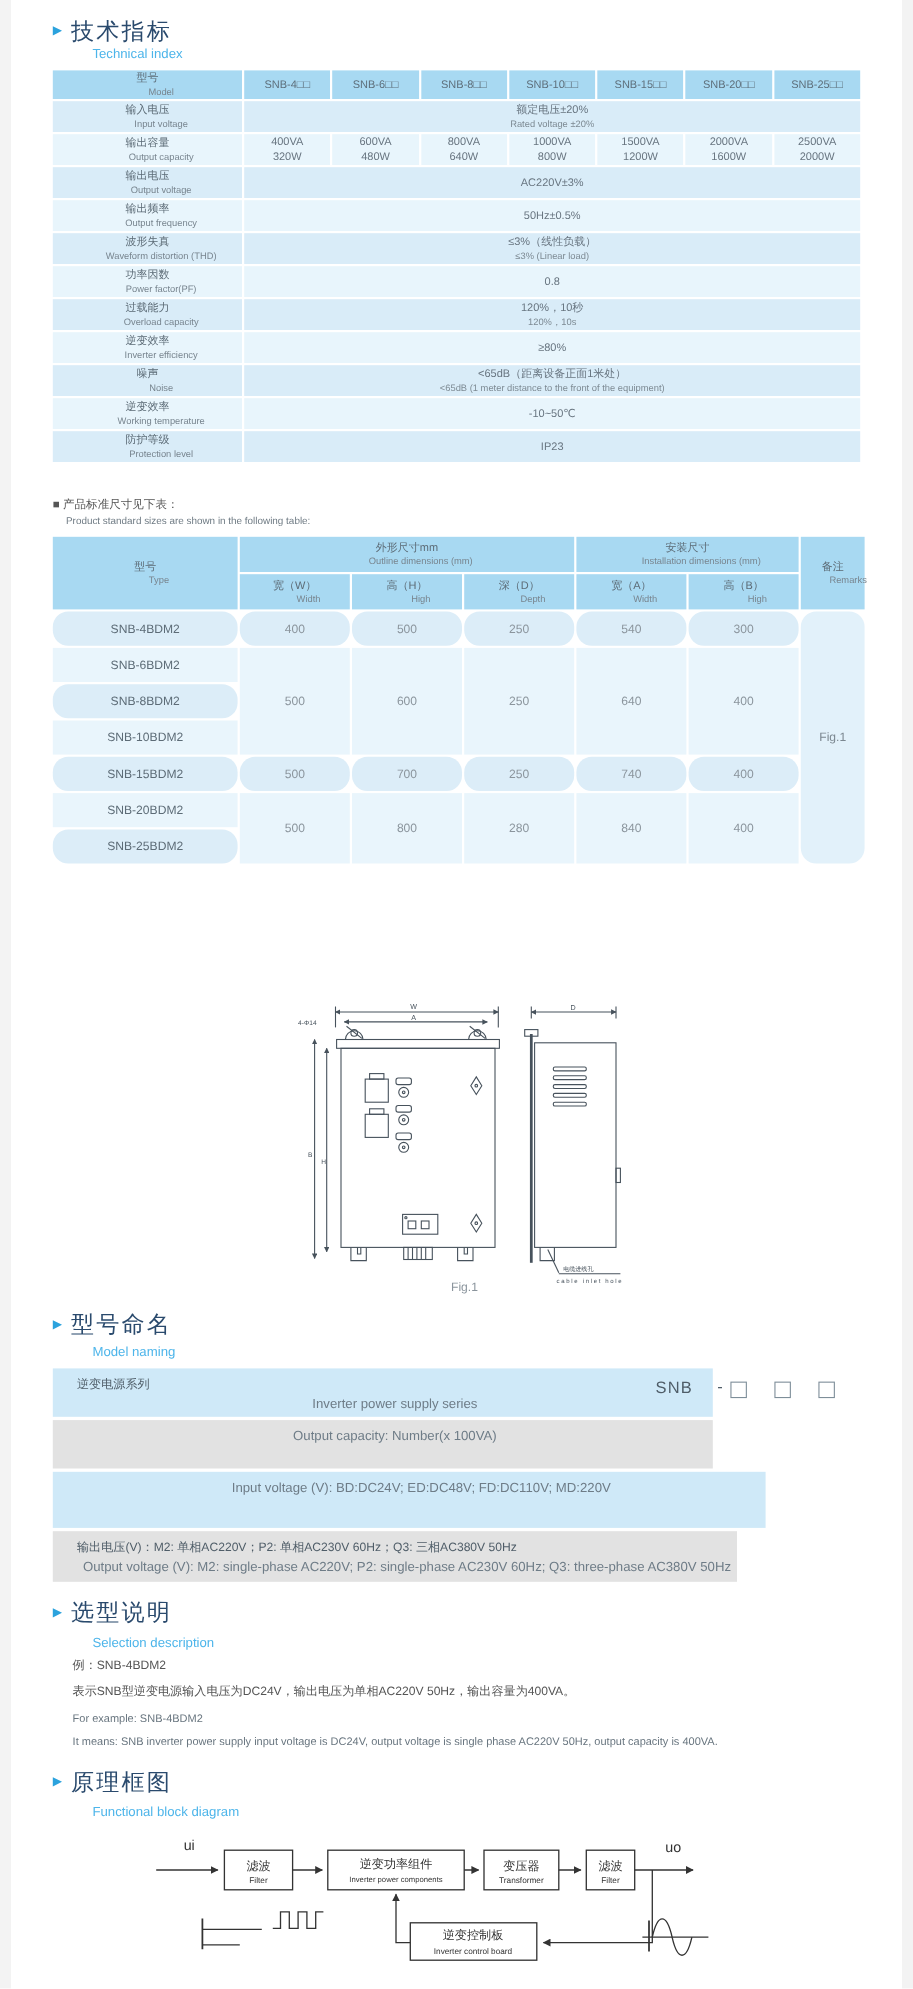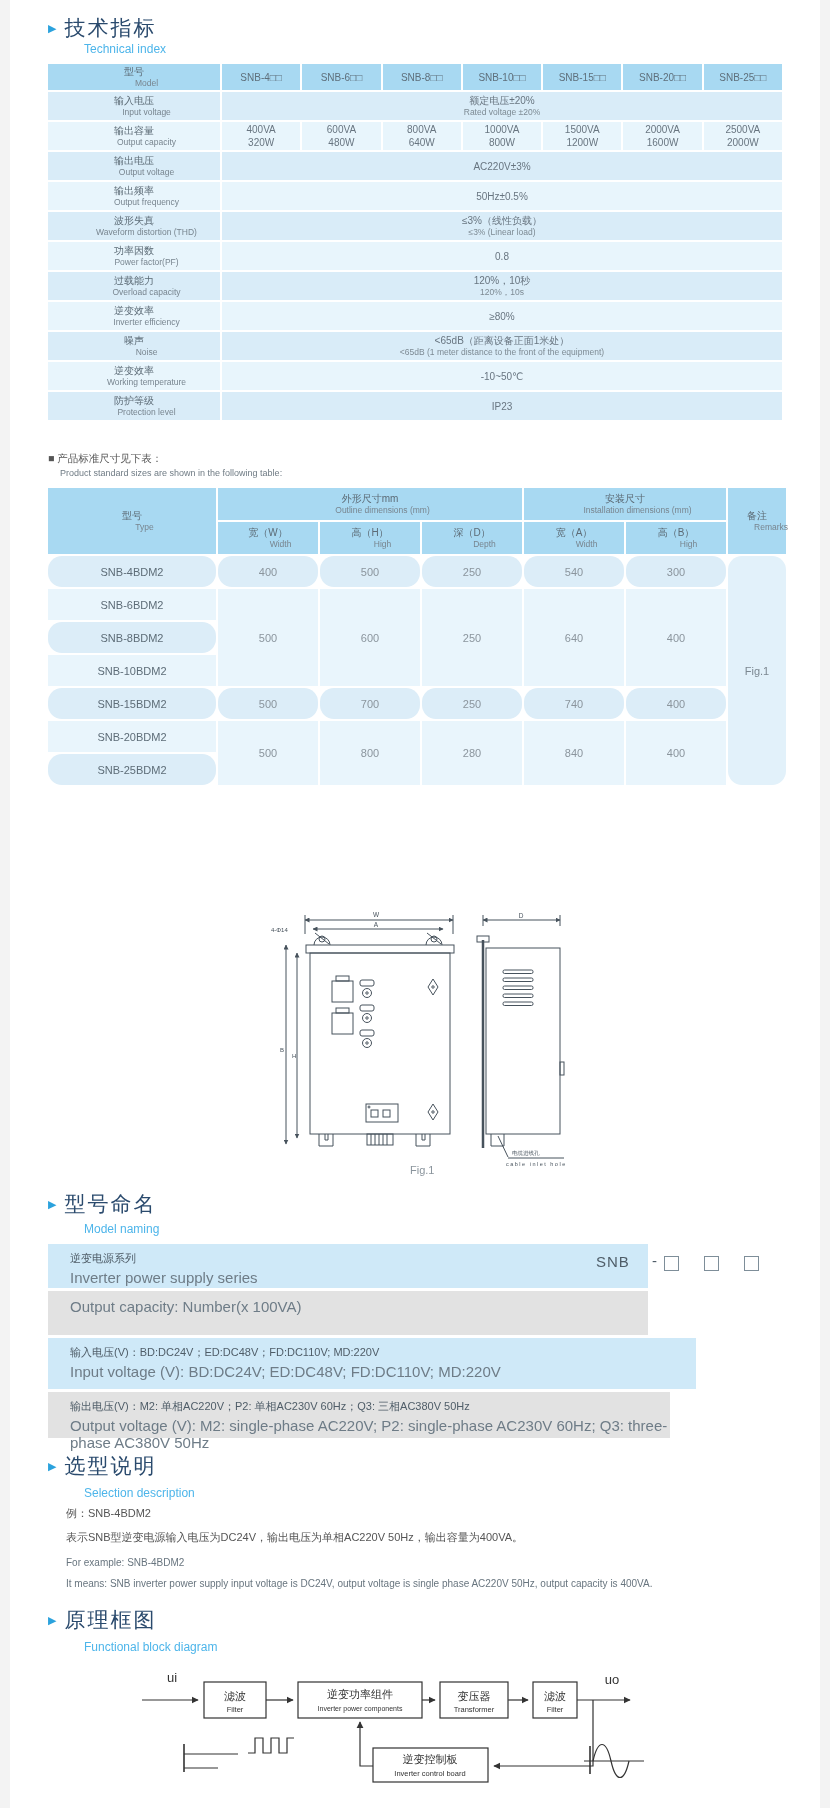--- a/index.html
+++ b/index.html
@@ -53,7 +53,7 @@
   .nrow2{top:1338px;height:51px;width:648px;background:#cfe9f8;}
   .nrow3{top:1392px;height:46px;width:622px;background:#e2e2e2;}
   .naming-cn{font-size:11px;color:#4f5d68;margin-bottom:3px;}
-  .naming-en{font-size:15px;color:#6e7c87;}
+  .naming-en{font-size:12px;color:#6e7c87;text-align:center;}
   .code-prefix{position:absolute;left:596px;top:1253px;font-size:15px;color:#4f5d68;letter-spacing:1px;}
   .code-dash{position:absolute;left:652px;top:1252px;font-size:15px;color:#4f5d68;}
   .code-box{position:absolute;top:1256px;width:13px;height:13px;border:1px solid #7e8e99;background:#fff;}

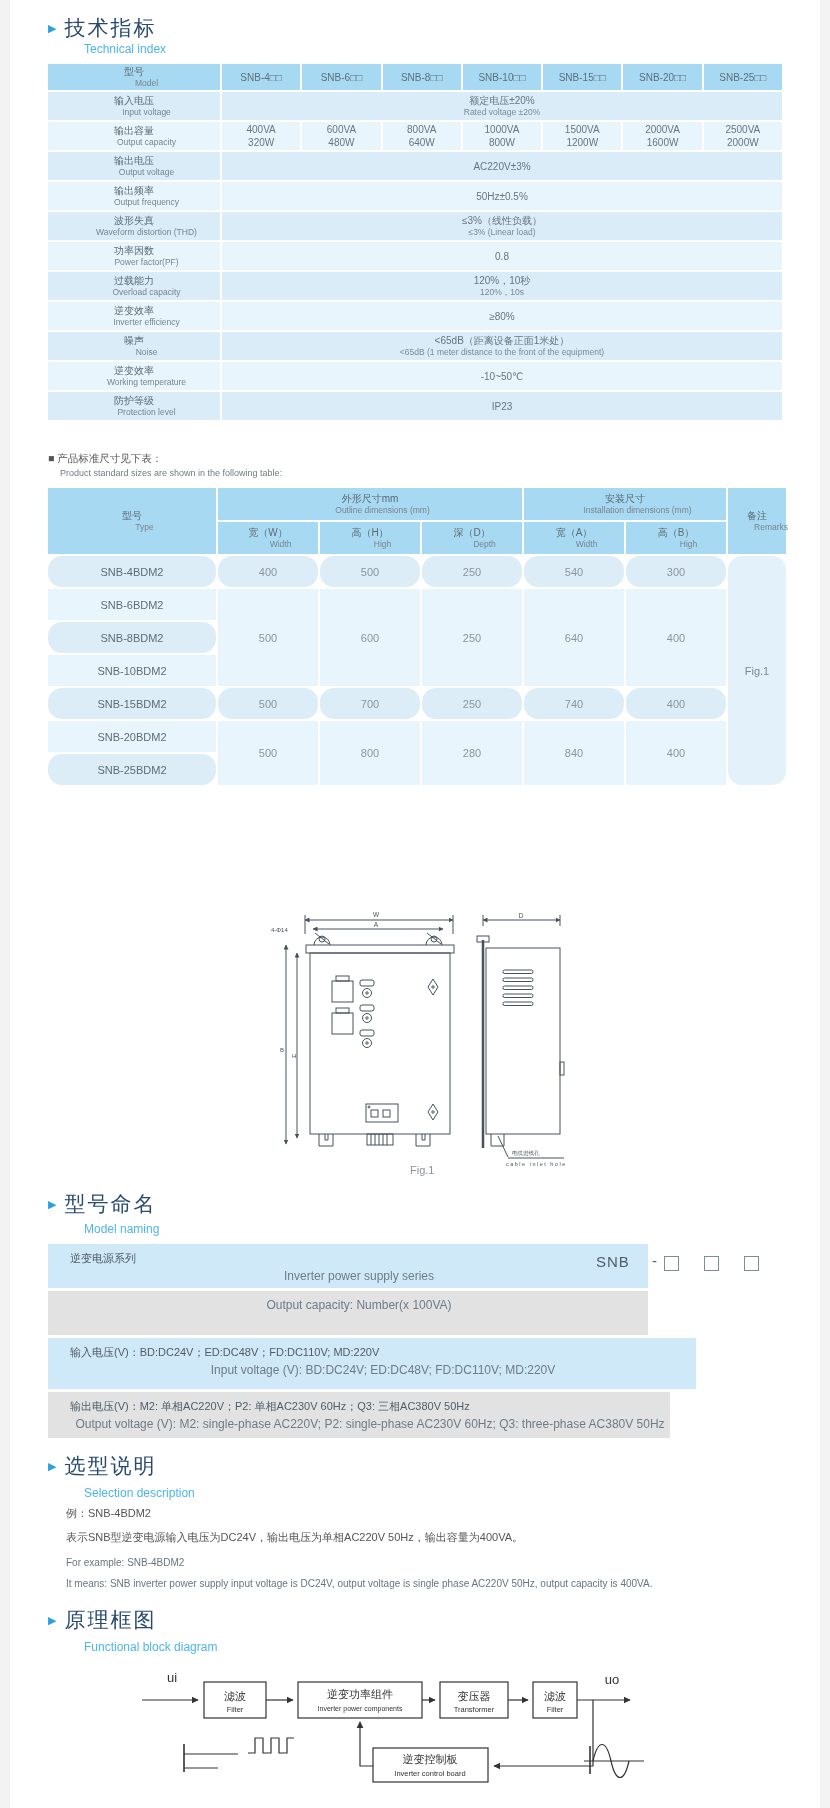--- a/index.html
+++ b/index.html
@@ -450,7 +450,6 @@
         <div class="naming-en">Output capacity: Number(x 100VA)</div>
       </div>
       <div class="naming-row nrow2">
-        <div class="naming-cn">输入电压(V)：BD:DC24V；ED:DC48V；FD:DC110V; MD:220V</div>
         <div class="naming-en">Input voltage (V): BD:DC24V;  ED:DC48V;  FD:DC110V; MD:220V</div>
       </div>
       <div class="naming-row nrow3">

